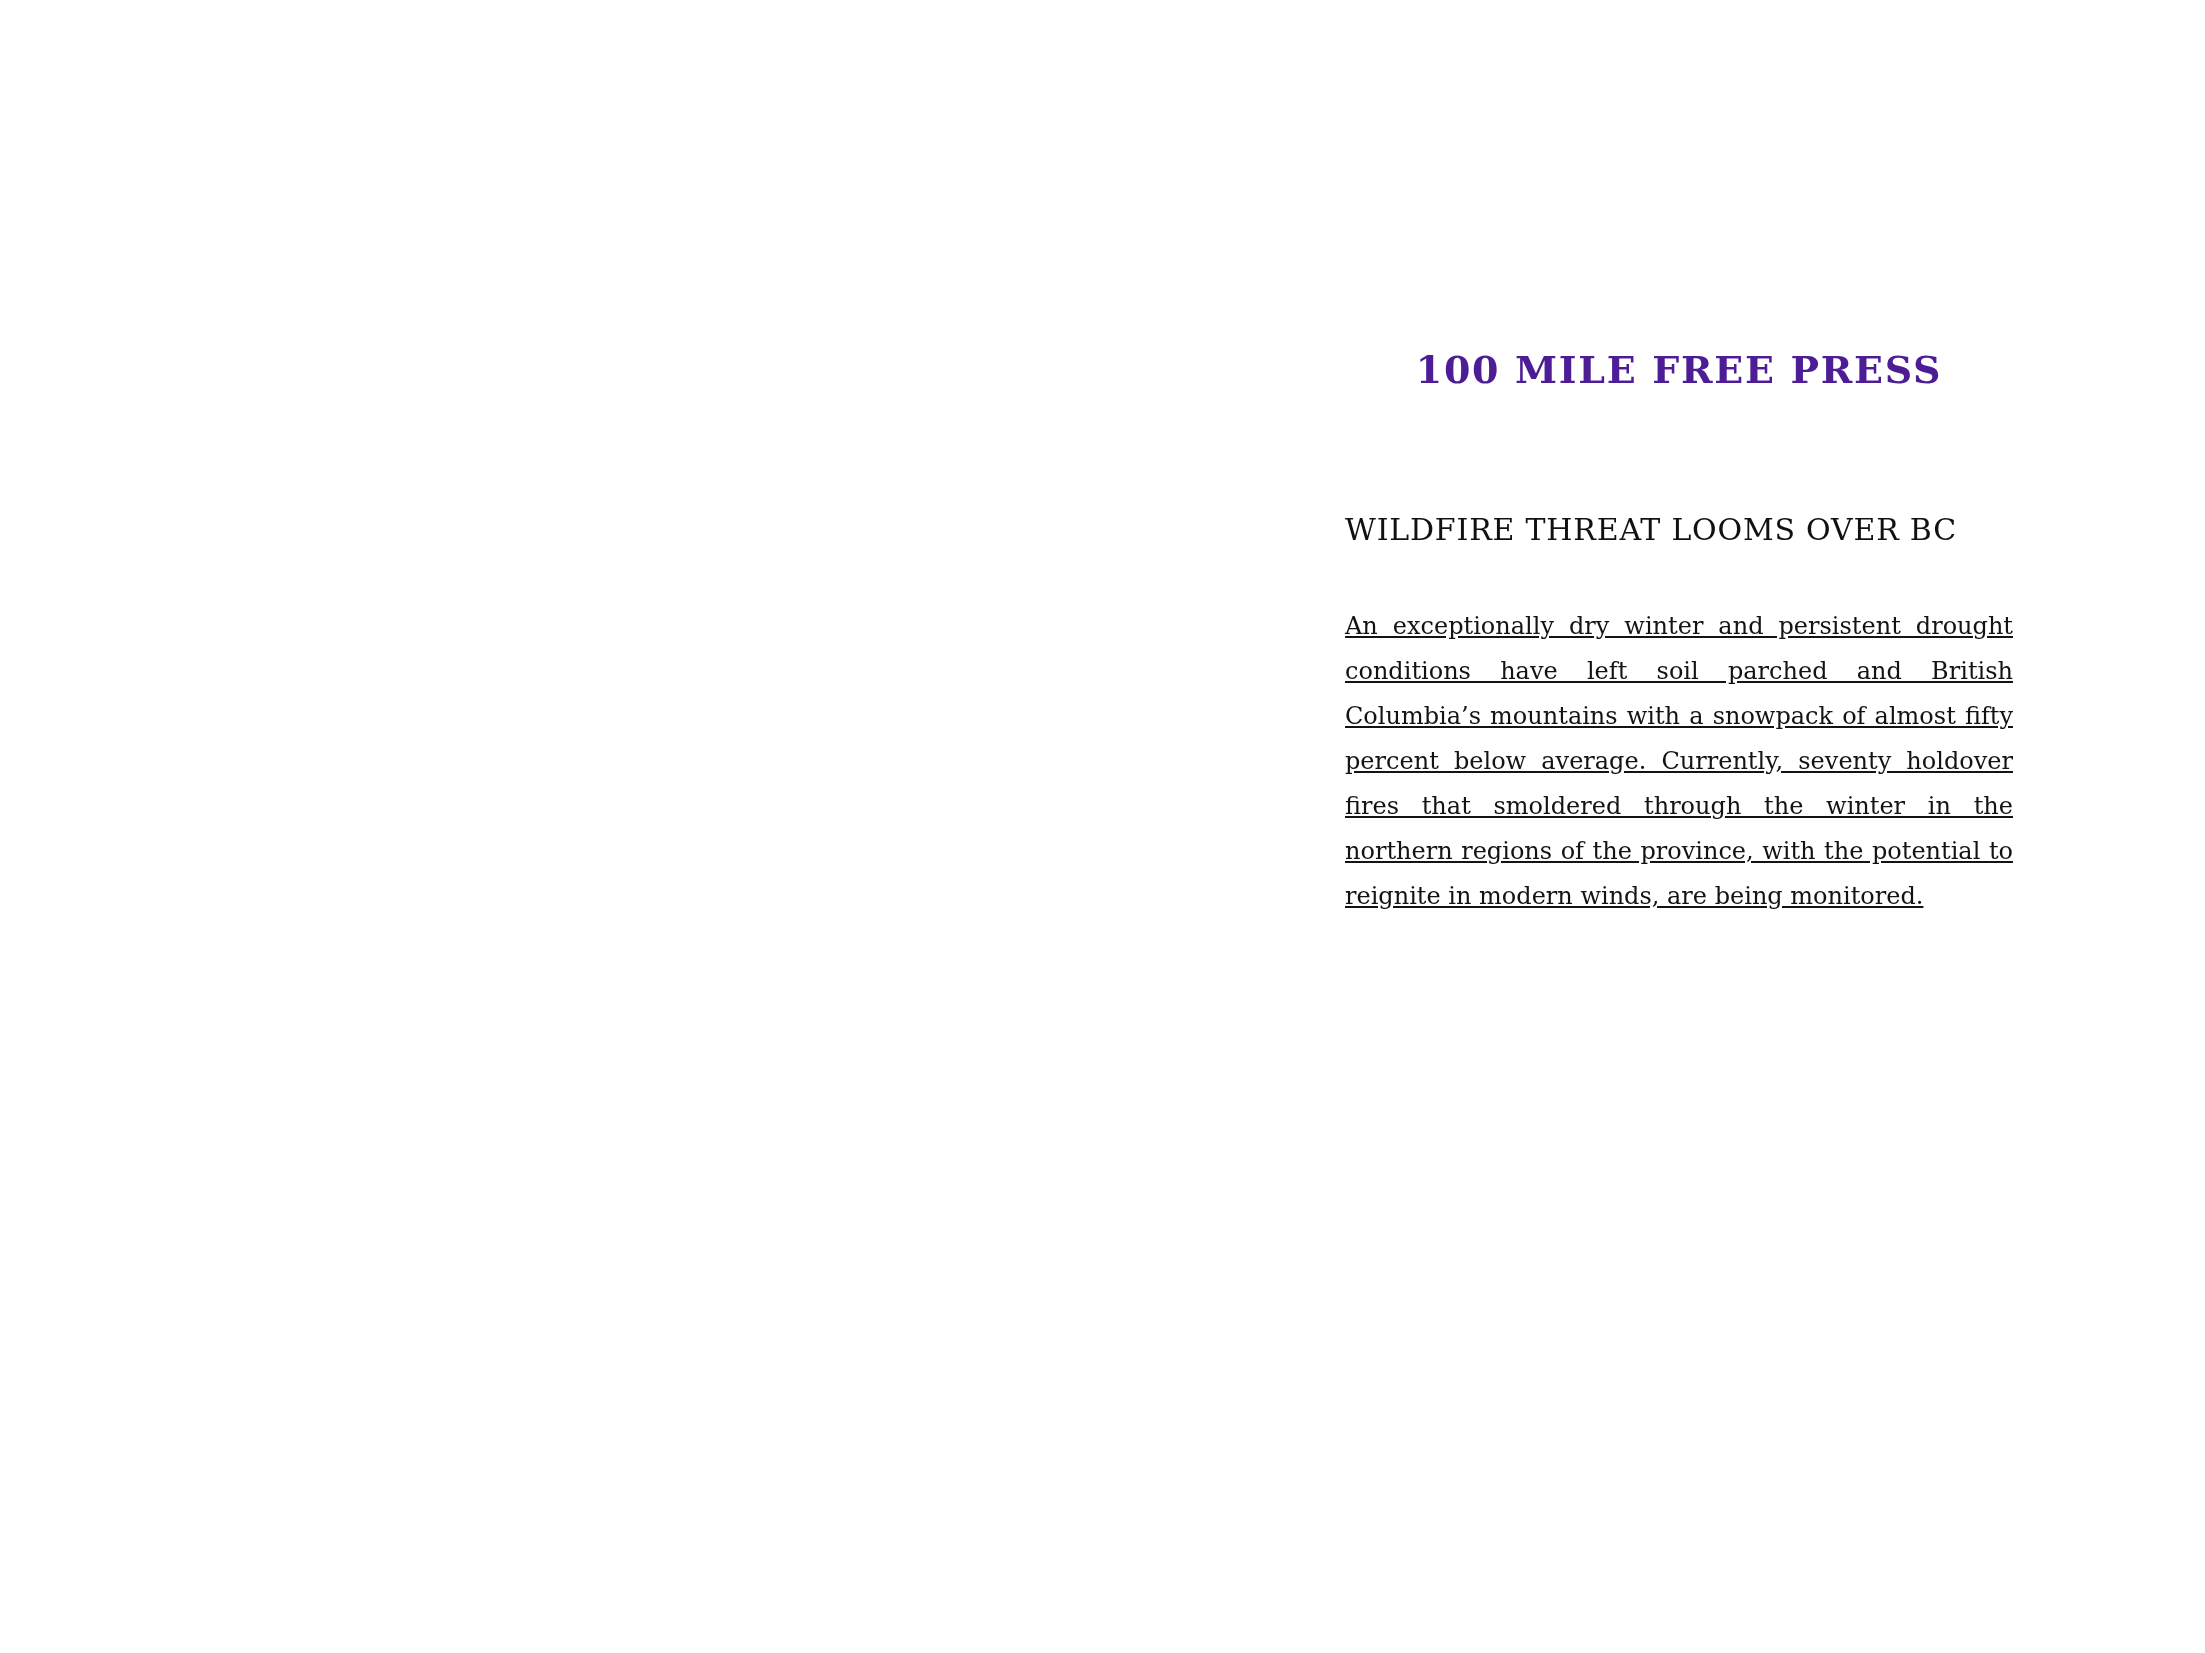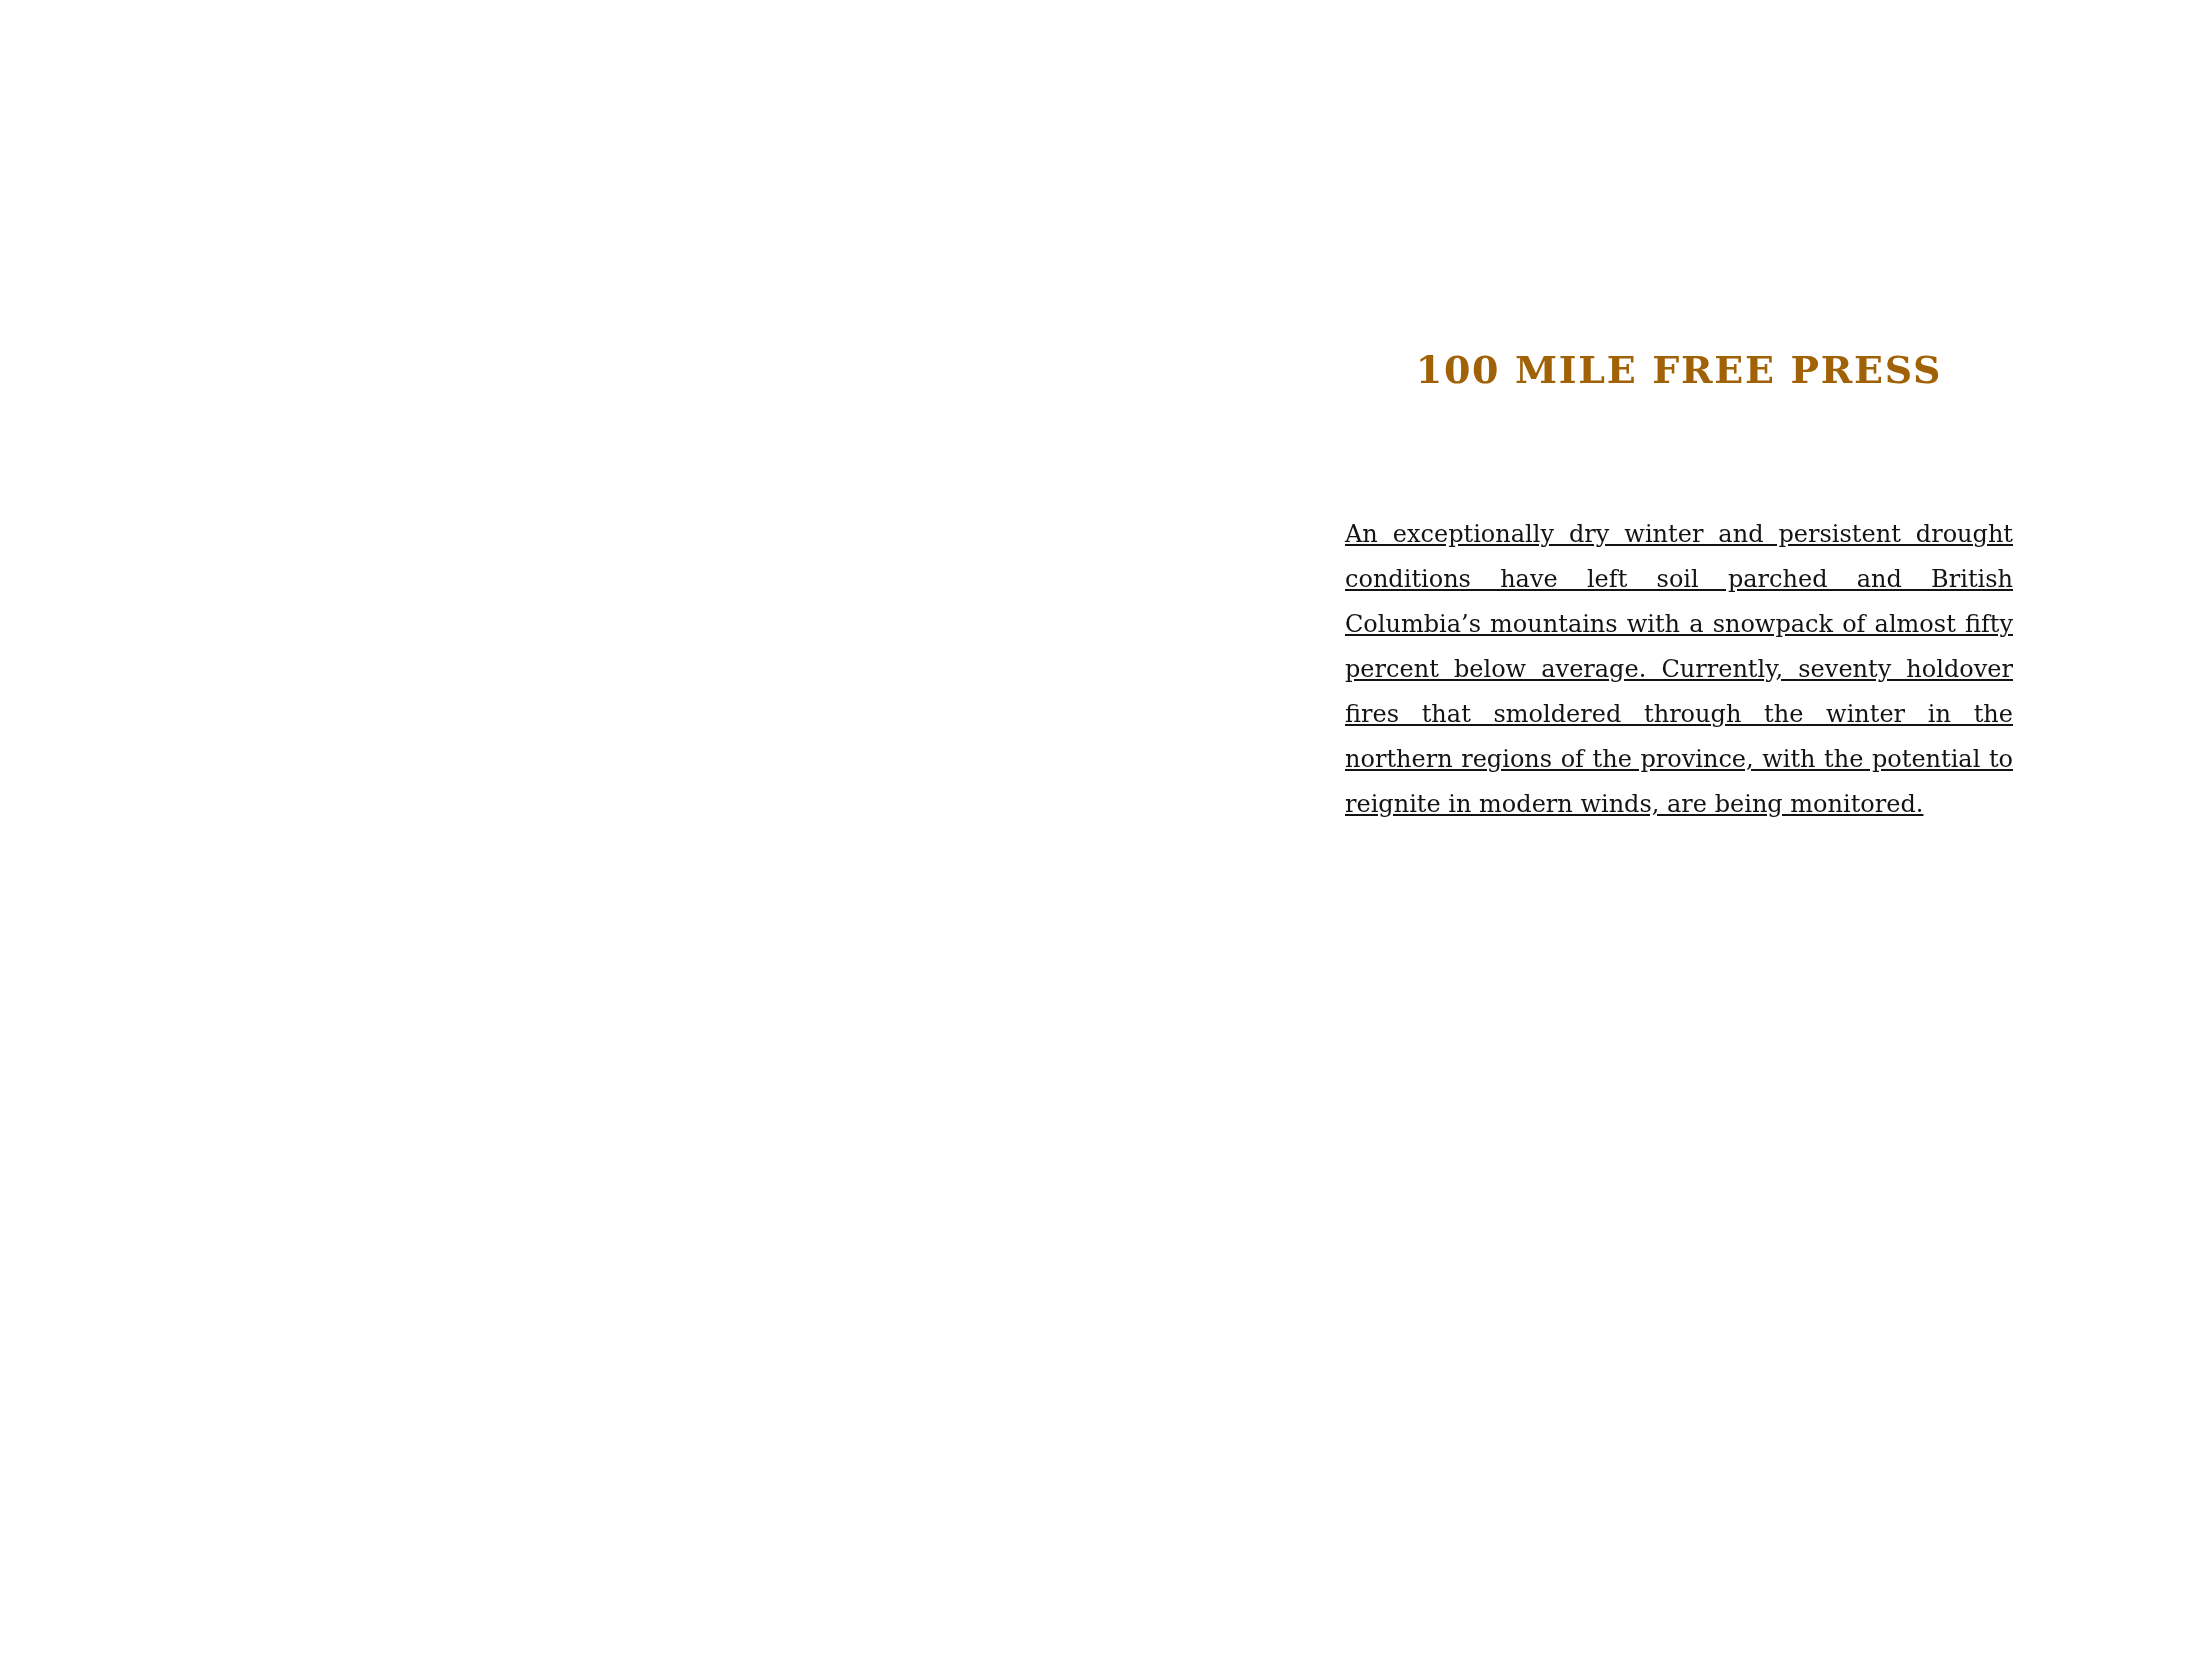--- a/index.html
+++ b/index.html
@@ -32,7 +32,7 @@
     text-align: center;
     margin: 0 0 120px 0;
     white-space: nowrap;
-    color: #a16207;
+    color: #4c1d95;
   }
 
   .headline {

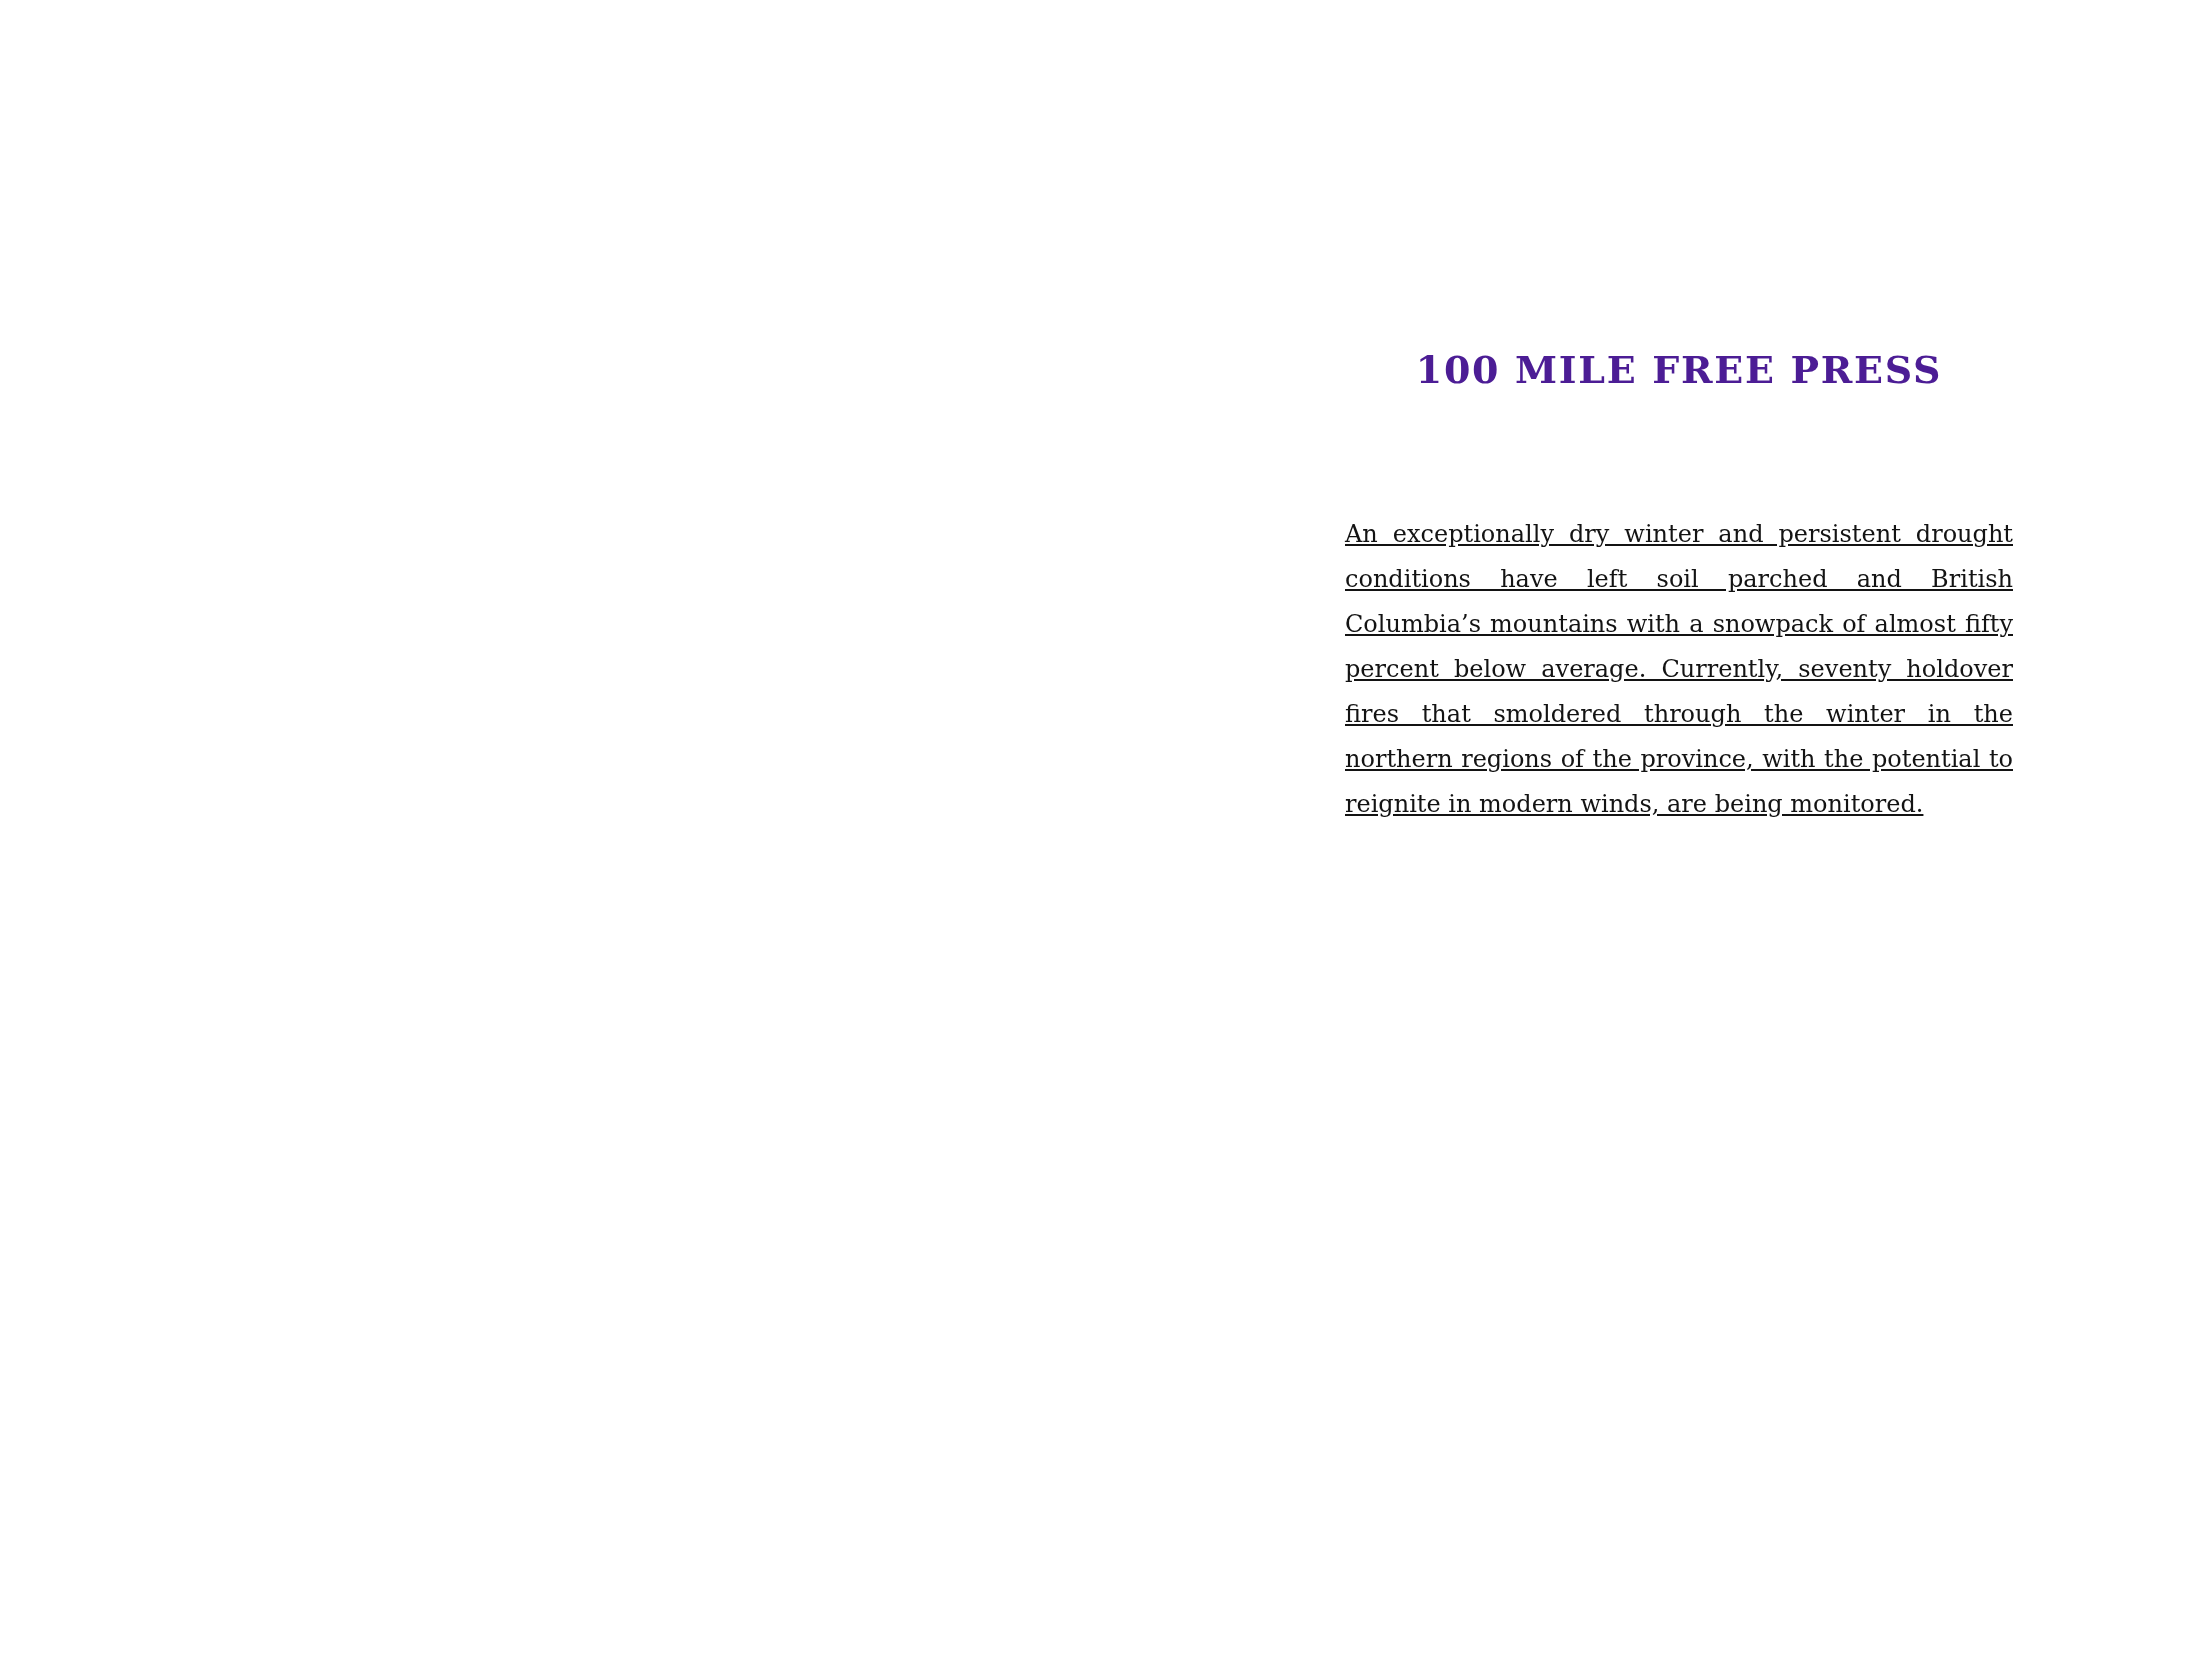--- a/index.html
+++ b/index.html
@@ -70,6 +70,7 @@
 
   <h1 class="masthead">100 MILE FREE PRESS</h1>
 
+  <h2 class="headline">WILDFIRE THREAT LOOMS OVER BC</h2>
 
   <div class="body-text">
     <p>An exceptionally dry winter and persistent drought conditions have left soil parched and British Columbia’s mountains with a snowpack of almost fifty percent below average. Currently, seventy holdover fires that smoldered through the winter in the northern regions of the province, with the potential to reignite in modern winds, are being monitored.</p>

